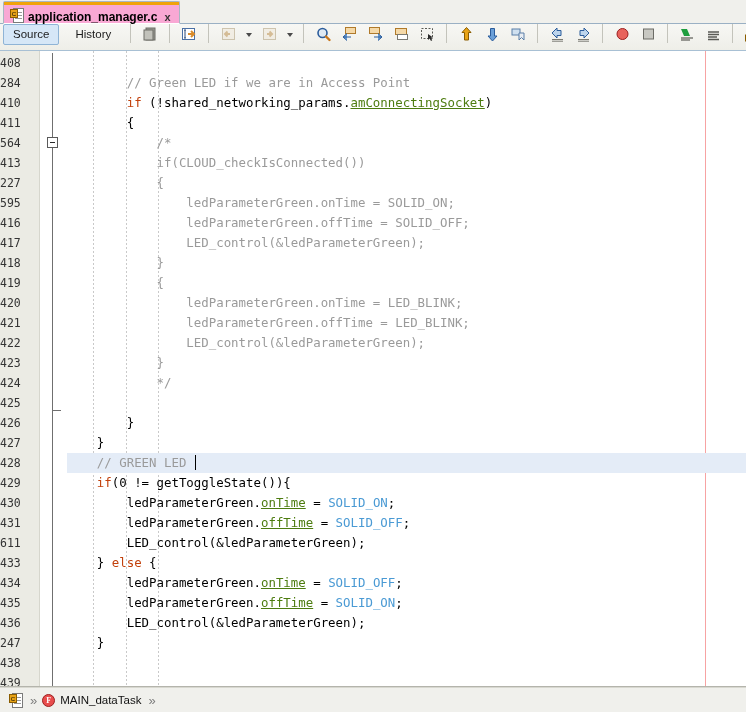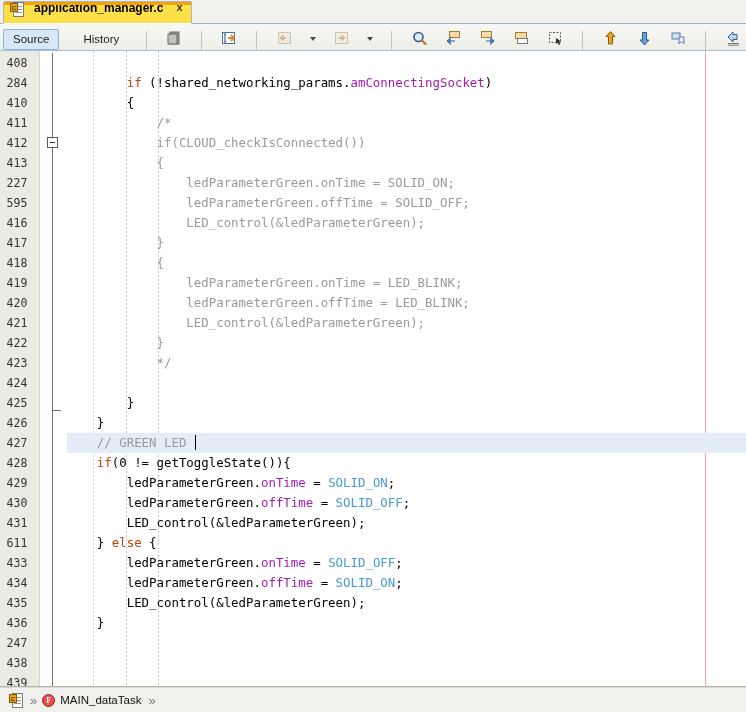--- a/index.html
+++ b/index.html
@@ -29,10 +29,10 @@
   .doctab {
     position: relative;
     height: 23px;
-    display: flex; align-items: flex-start;
-    gap: 10px;
+    display: flex; align-items: flex-end;
+    gap: 4px;
     padding: 0 8px 0 6px;
-    background: #fde047;
+    background: #f9a8d4;
     border: 1px solid #a9b6c2;
     border-bottom: 1px solid #ffffff;
     border-radius: 2px 2px 0 0;

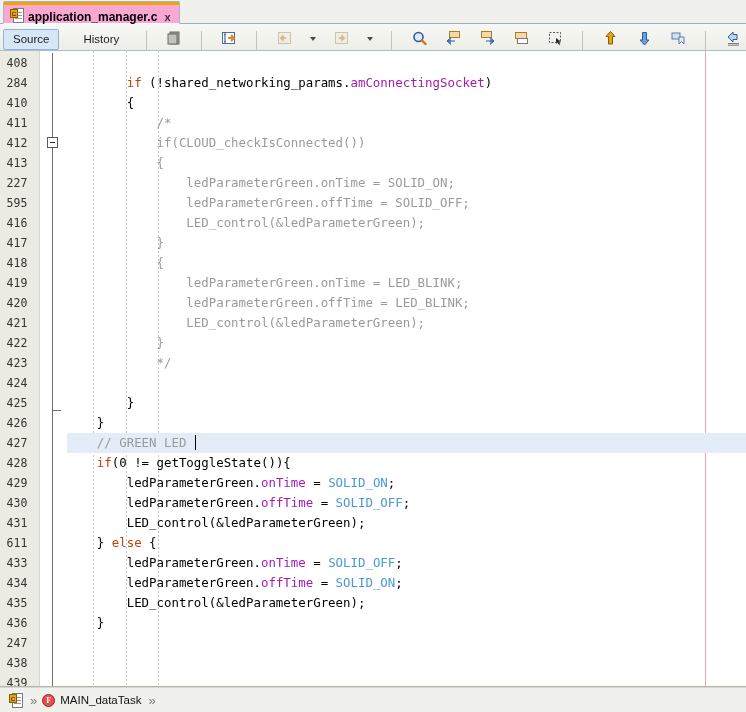--- a/index.html
+++ b/index.html
@@ -94,9 +94,9 @@
     height: 27px;
     background: linear-gradient(to bottom,#f7f7f4 0%, #eeeee8 100%);
     border-bottom: 1px solid #a8c0d4;
-    display: flex; align-items: flex-end;
+    display: flex; align-items: flex-start;
     padding: 0 2px;
-    gap: 12px;
+    gap: 4px;
   }
   .viewtab {
     height: 21px;

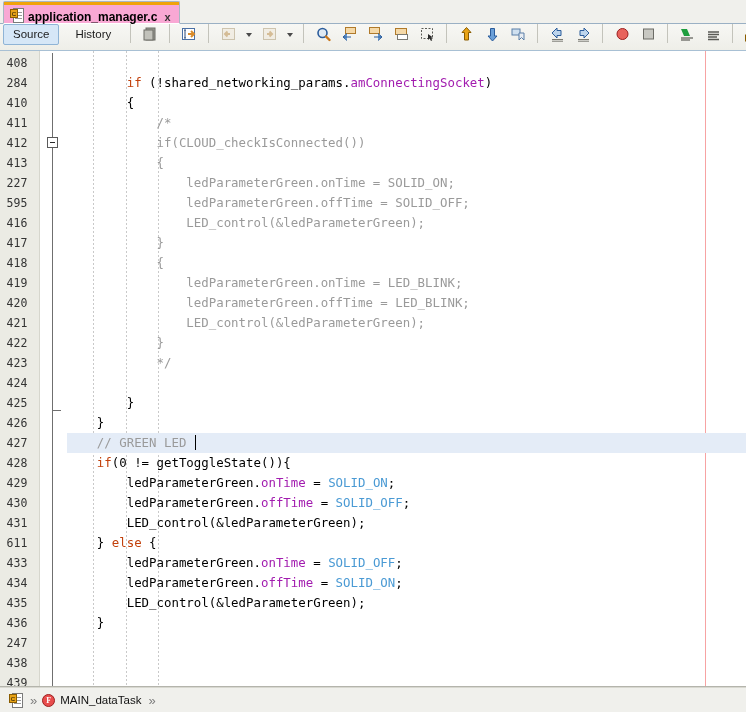--- a/index.html
+++ b/index.html
@@ -154,7 +154,7 @@
     border-right: 1px solid #d6d6cd;
     flex: 0 0 auto;
     padding-top: 2px;
-    text-align: center;
+    text-align: left;
     font-family: "DejaVu Sans Mono", monospace;
     font-size: 11.5px;
     color: #333333;

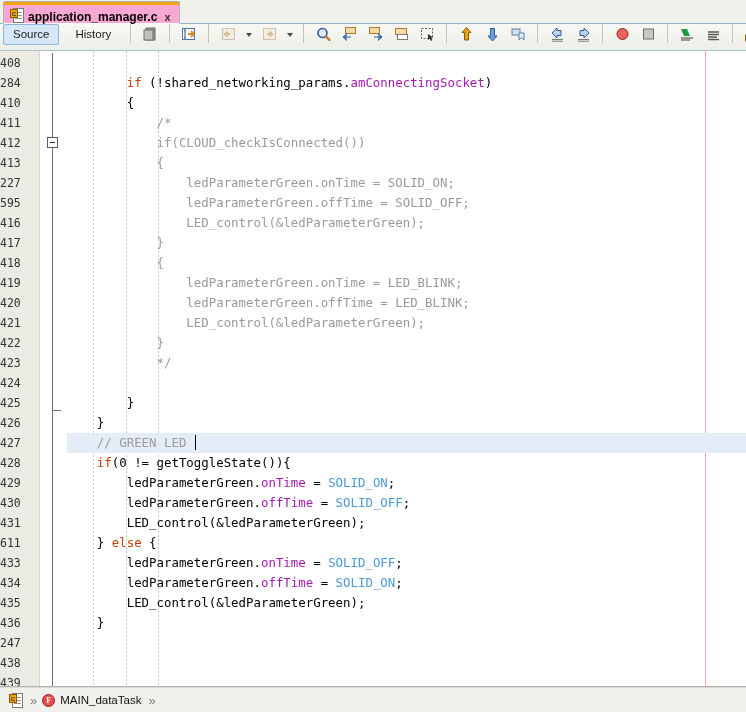--- a/index.html
+++ b/index.html
@@ -505,6 +505,7 @@
         <div class="indent-guide" style="left: 59px;"></div>
         <div class="indent-guide" style="left: 91px;"></div>
         <div class="code-line">&nbsp;</div>
+        <div class="code-line"><span class="tok-cmt">        // Green LED if we are in Access Point</span></div>
         <div class="code-line"><span>        </span><span class="tok-kw">if</span><span> (!shared_networking_params.</span><span class="tok-fld">amConnectingSocket</span><span>)</span></div>
         <div class="code-line"><span>        {</span></div>
         <div class="code-line"><span class="tok-cmt">            /*</span></div>

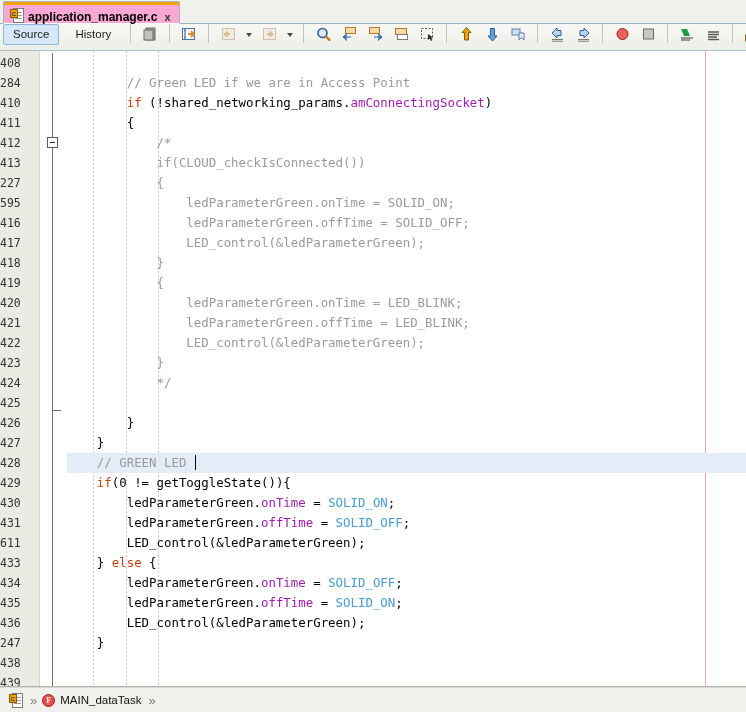--- a/index.html
+++ b/index.html
@@ -231,7 +231,7 @@
     background: #e4ecf7;
   }
   .tok-kw   { color: #c2410c; }
-  .tok-fld  { color: #a21caf; }
+  .tok-fld  { color: #4d7c0f; text-decoration: underline; }
   .tok-const{ color: #4a9ad4; }
   .tok-cmt  { color: #9a9a9a; }
   .squiggle {

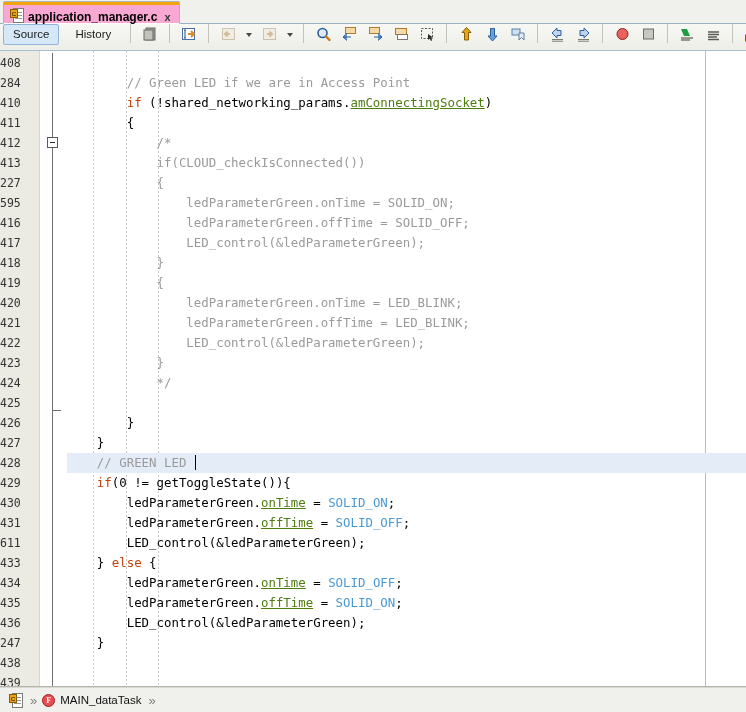--- a/index.html
+++ b/index.html
@@ -463,7 +463,7 @@
         <div class="ln">284</div>
         <div class="ln">410</div>
         <div class="ln">411</div>
-        <div class="ln">412</div>
+        <div class="ln">564</div>
         <div class="ln">413</div>
         <div class="ln">227</div>
         <div class="ln">595</div>

